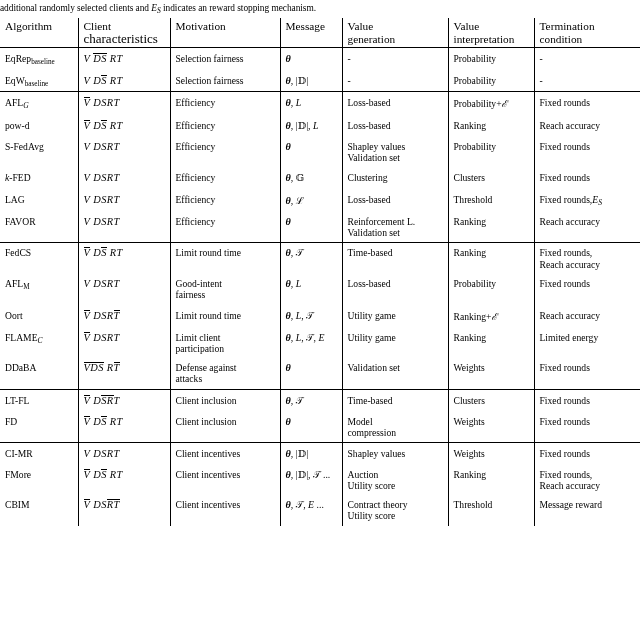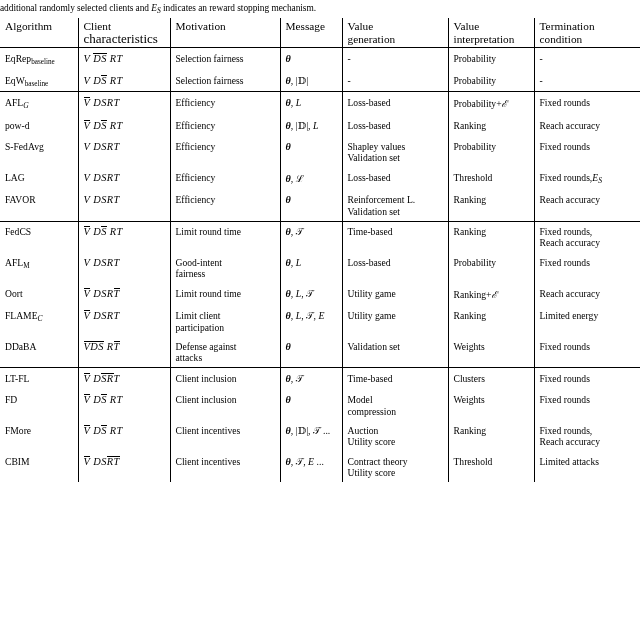--- a/index.html
+++ b/index.html
@@ -242,6 +242,21 @@
         </td>
       </tr>
       <tr>
+        <td class="algo" style="padding-top: 5px; padding-bottom: 5px;"><span class="it">k</span>-FED</td>
+        <td style="padding-top: 5px; padding-bottom: 5px;"><span class="cc">V&nbsp;DSRT</span></td>
+        <td style="padding-top: 5px; padding-bottom: 5px;">
+          <span class="cellline">Efficiency</span>
+        </td>
+        <td style="padding-top: 5px; padding-bottom: 5px;"><span class="msg"><span class="bsym">θ</span>, 𝔾</span></td>
+        <td style="padding-top: 5px; padding-bottom: 5px;">
+          <span class="cellline">Clustering</span>
+        </td>
+        <td style="padding-top: 5px; padding-bottom: 5px;"><span class="nowrapc">Clusters</span></td>
+        <td style="padding-top: 5px; padding-bottom: 5px;">
+          <span class="cellline">Fixed rounds</span>
+        </td>
+      </tr>
+      <tr>
         <td class="algo" style="padding-top: 5px; padding-bottom: 5px; margin-top: 12px;">LAG</td>
         <td style="padding-top: 5px; padding-bottom: 5px;"><span class="cc">V&nbsp;DSRT</span></td>
         <td style="padding-top: 5px; padding-bottom: 5px;">

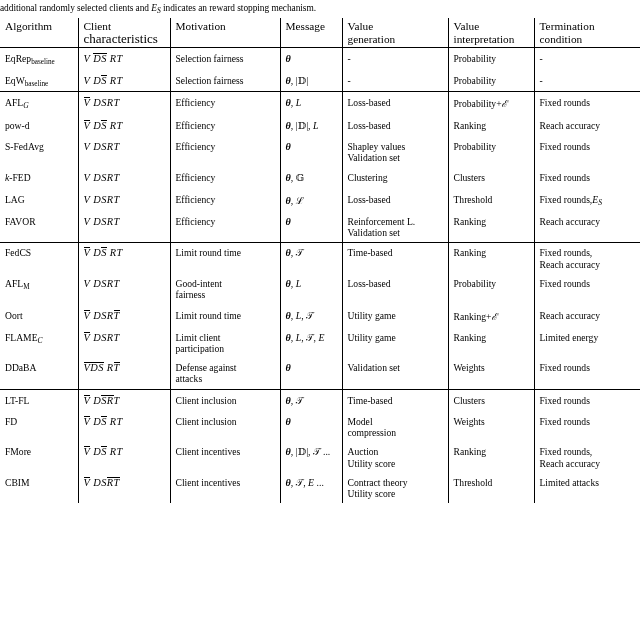--- a/index.html
+++ b/index.html
@@ -397,6 +397,21 @@
           <span class="cellline">Fixed rounds</span>
         </td>
       </tr>
+      <tr class="grouptop">
+        <td class="algo" style="padding-top: 5px; padding-bottom: 5px;">CI-MR</td>
+        <td style="padding-top: 5px; padding-bottom: 5px;"><span class="cc">V&nbsp;DSRT</span></td>
+        <td style="padding-top: 5px; padding-bottom: 5px;">
+          <span class="cellline">Client incentives</span>
+        </td>
+        <td style="padding-top: 5px; padding-bottom: 5px;"><span class="msg"><span class="bsym">θ</span>, |𝔻|</span></td>
+        <td style="padding-top: 5px; padding-bottom: 5px;">
+          <span class="cellline">Shapley values</span>
+        </td>
+        <td style="padding-top: 5px; padding-bottom: 5px;"><span class="nowrapc">Weights</span></td>
+        <td style="padding-top: 5px; padding-bottom: 5px;">
+          <span class="cellline">Fixed rounds</span>
+        </td>
+      </tr>
       <tr>
         <td class="algo" style="padding-top: 4px; padding-bottom: 4px;">FMore</td>
         <td style="padding-top: 4px; padding-bottom: 4px;"><span class="cc"><span class="ovl">V</span>&nbsp;D<span class="ovl">S</span>&nbsp;RT</span></td>

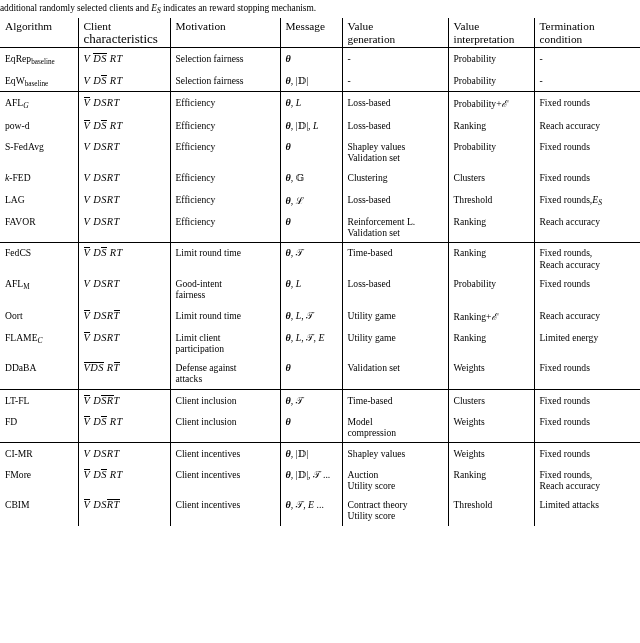--- a/index.html
+++ b/index.html
@@ -442,7 +442,7 @@
         </td>
         <td style="padding-top: 4px; padding-bottom: 4px;"><span class="nowrapc">Threshold</span></td>
         <td style="padding-top: 4px; padding-bottom: 4px;">
-          <span class="cellline">Limited attacks</span>
+          <span class="cellline">Message reward</span>
         </td>
       </tr>
     </tbody>

